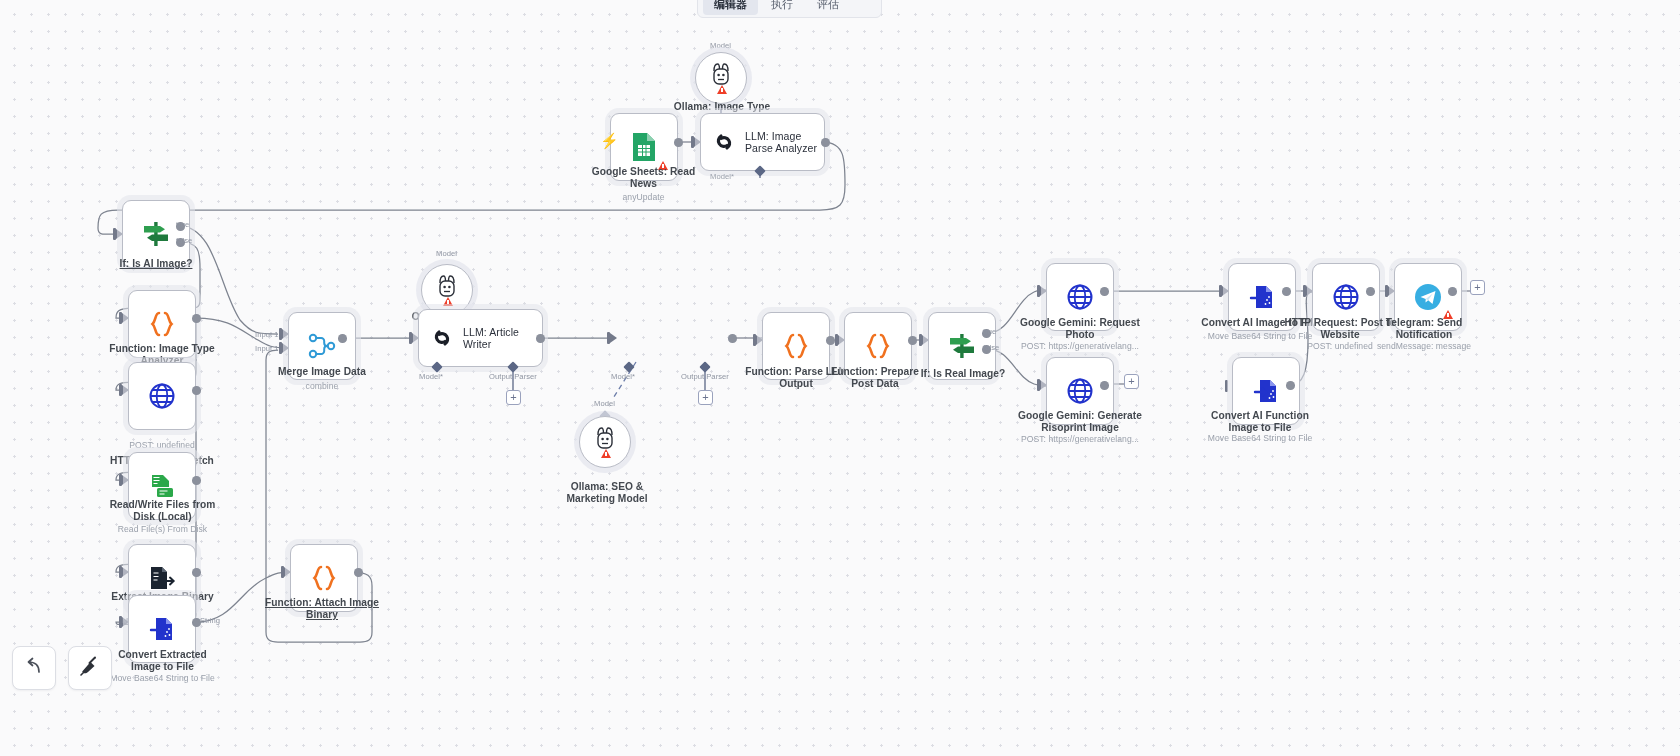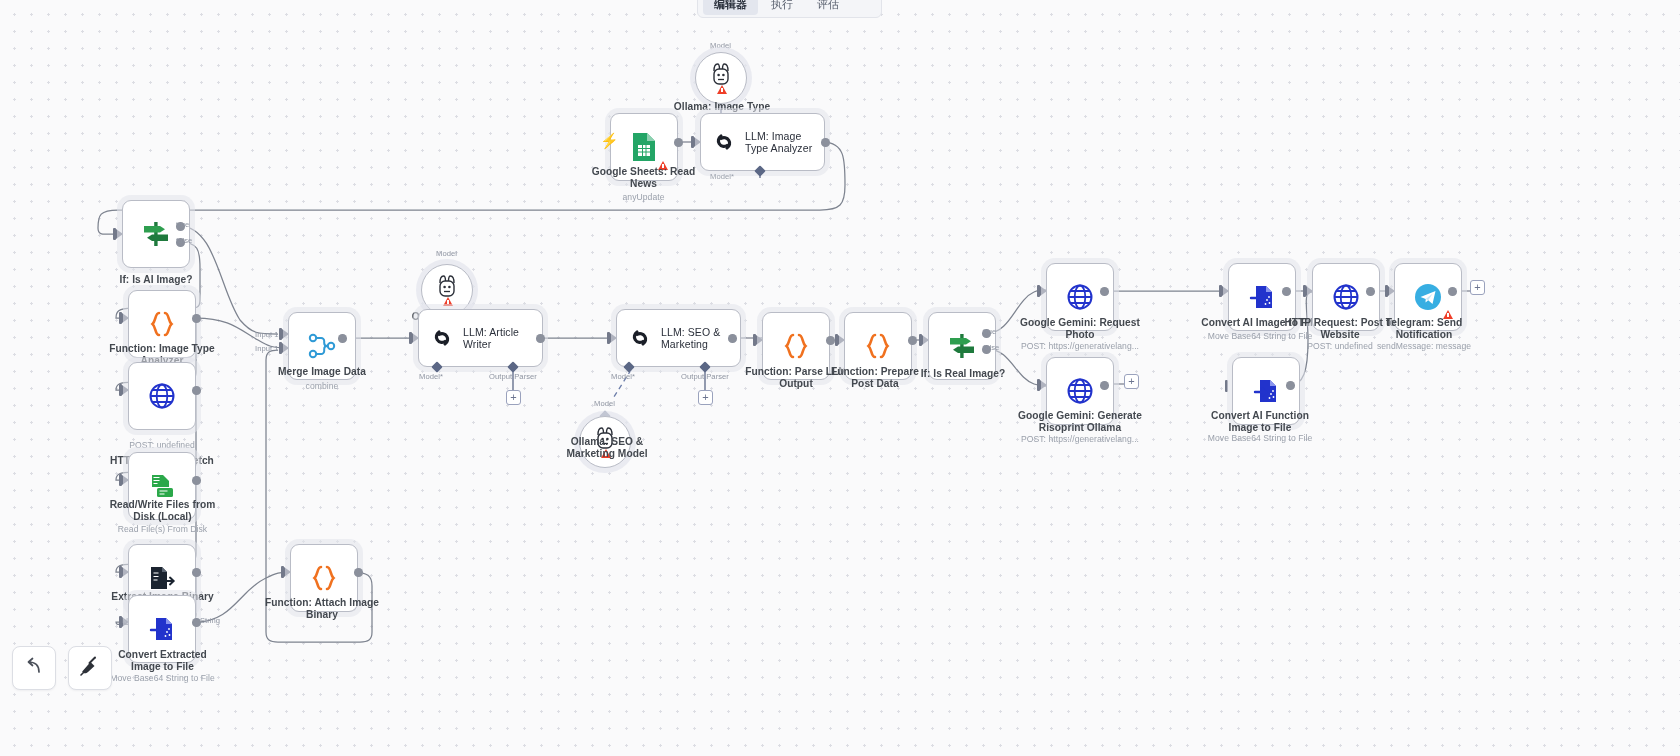--- a/index.html
+++ b/index.html
@@ -281,7 +281,7 @@
         <path d="M16 18 a5.5 5.5 0 1 0 -6 -9.5" fill="none" stroke="#1b1f28" stroke-width="3.2" stroke-linecap="round"></path>
       </svg>
     </span>
-    <span class="llmtxt">LLM: Image Type Analyzer</span>
+    <span class="llmtxt">LLM: Image Parse Analyzer</span>
   </div>
   <div class="dot" style="left:821px; top:138px;"></div>
   <div class="diamond" style="left:756px; top:167px;"></div>

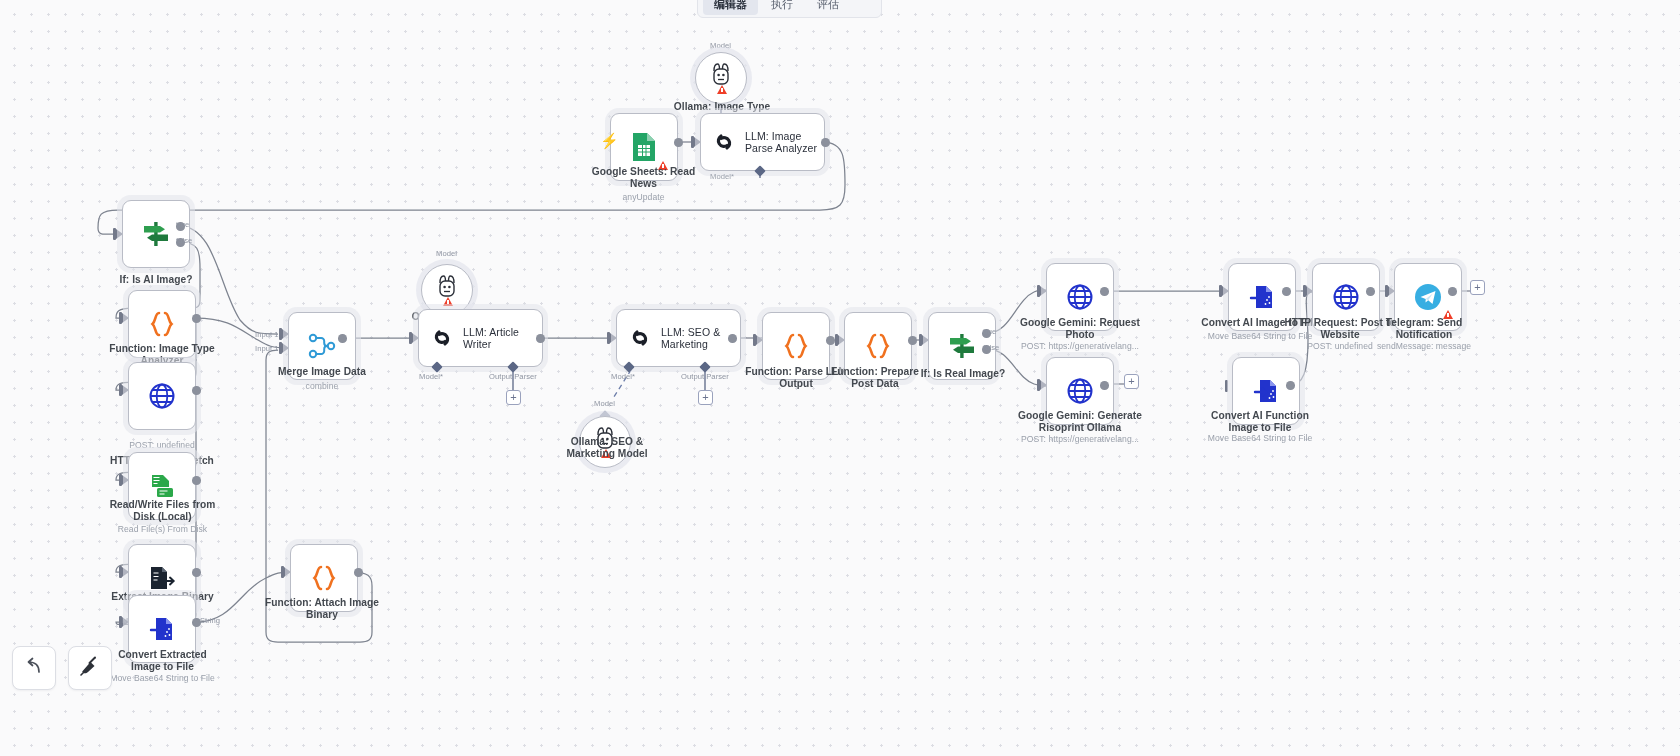--- a/index.html
+++ b/index.html
@@ -302,7 +302,7 @@
   <div class="portlbl" style="left:176px; top:220px;">true</div>
   <div class="dot" style="left:176px; top:238px;"></div>
   <div class="portlbl" style="left:176px; top:236px;">false</div>
-  <div class="caption" style="left:104px; top:274px; width:104px;">If: Is AI Image?</div>
+  <div class="caption" style="left:104px; top:258px; width:104px;text-decoration:underline;">If: Is AI Image?</div>
 
   <div class="inarrow" style="left:122px; top:313px;"></div>
   <div class="inbar" style="left:119px; top:312px;"></div>

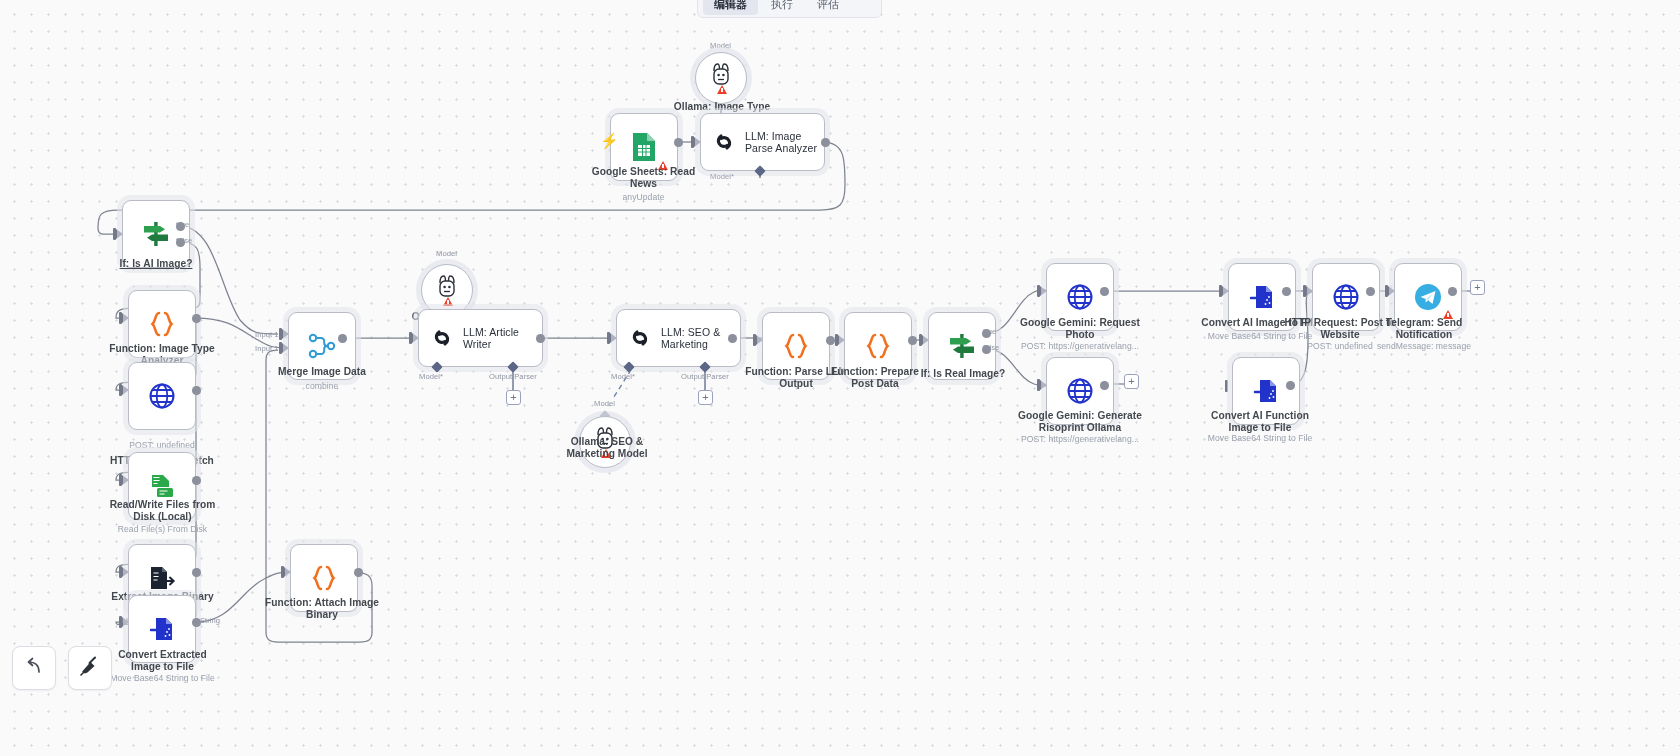--- a/index.html
+++ b/index.html
@@ -455,15 +455,6 @@
 
   <div class="inarrow" style="left:610px; top:333px;"></div>
   <div class="inbar" style="left:607px; top:332px;"></div>
-  <div class="node wide" style="left:616px; top:309px;">
-    <span class="glyph">
-      <svg width="26" height="24" viewBox="0 0 26 24">
-        <path d="M10 6 a5.5 5.5 0 1 0 6 9.5" fill="none" stroke="#1b1f28" stroke-width="3.2" stroke-linecap="round"></path>
-        <path d="M16 18 a5.5 5.5 0 1 0 -6 -9.5" fill="none" stroke="#1b1f28" stroke-width="3.2" stroke-linecap="round"></path>
-      </svg>
-    </span>
-    <span class="llmtxt">LLM: SEO &amp; Marketing</span>
-  </div>
   <div class="dot" style="left:728px; top:334px;"></div>
   <div class="diamond" style="left:625px; top:363px;"></div>
   <div class="portlbl" style="left:611px; top:372px;">Model*</div>

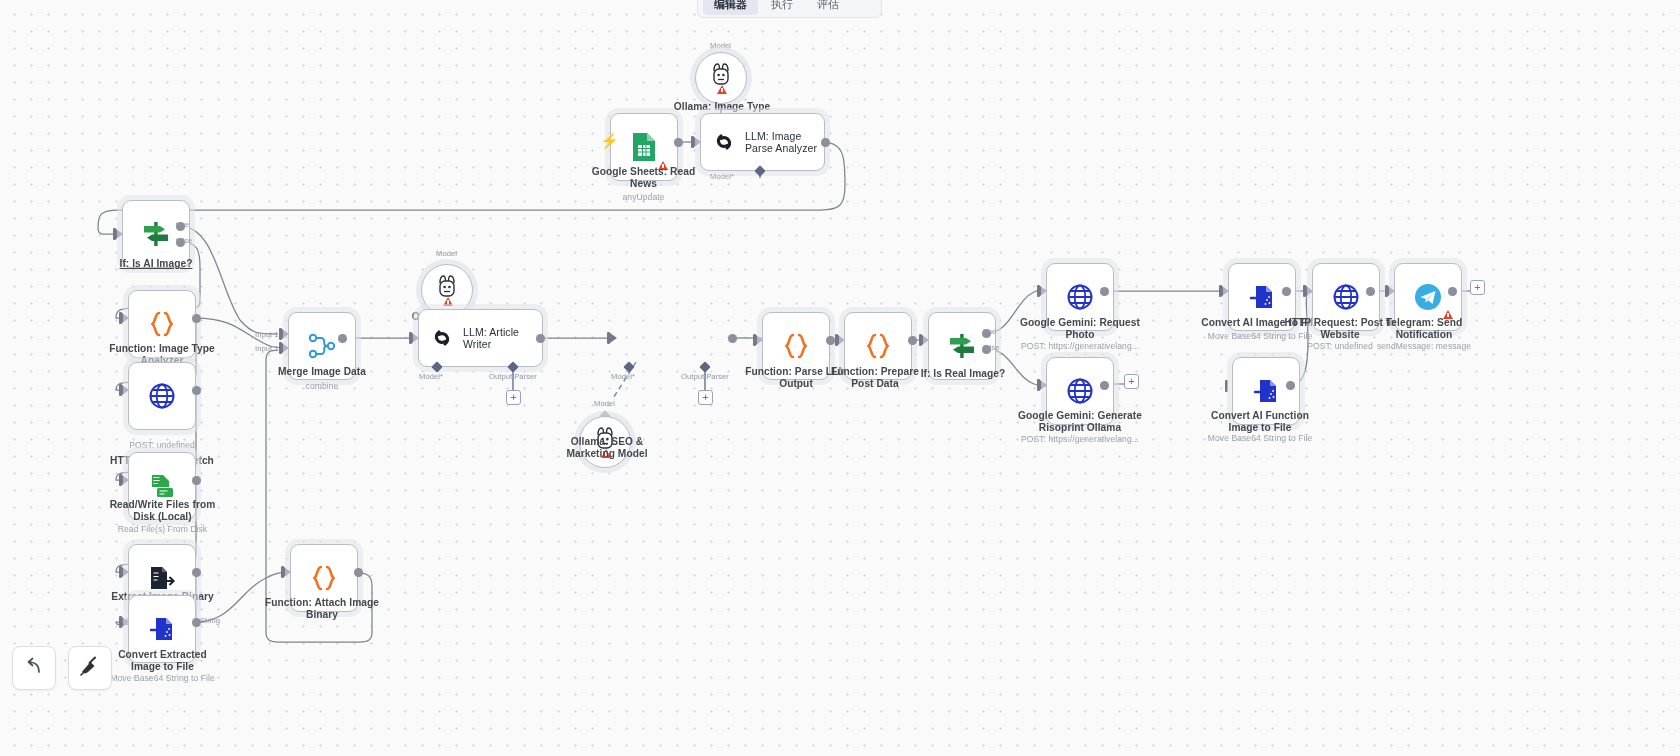--- a/index.html
+++ b/index.html
@@ -550,7 +550,7 @@
   </div>
   <div class="dot" style="left:1100px; top:381px;"></div>
   <div class="plusbox" style="left:1124px; top:374px;">+</div>
-  <div class="caption" style="left:1016px; top:410px; width:128px;">Google Gemini: Generate Risoprint Ollama</div>
+  <div class="caption" style="left:1016px; top:410px; width:128px;">Google Gemini: Generate Risoprint Image</div>
   <div class="subcap" style="left:1016px; top:434px; width:128px;">POST: https://generativelang...</div>
 
   <div class="inarrow" style="left:1222px; top:286px;"></div>

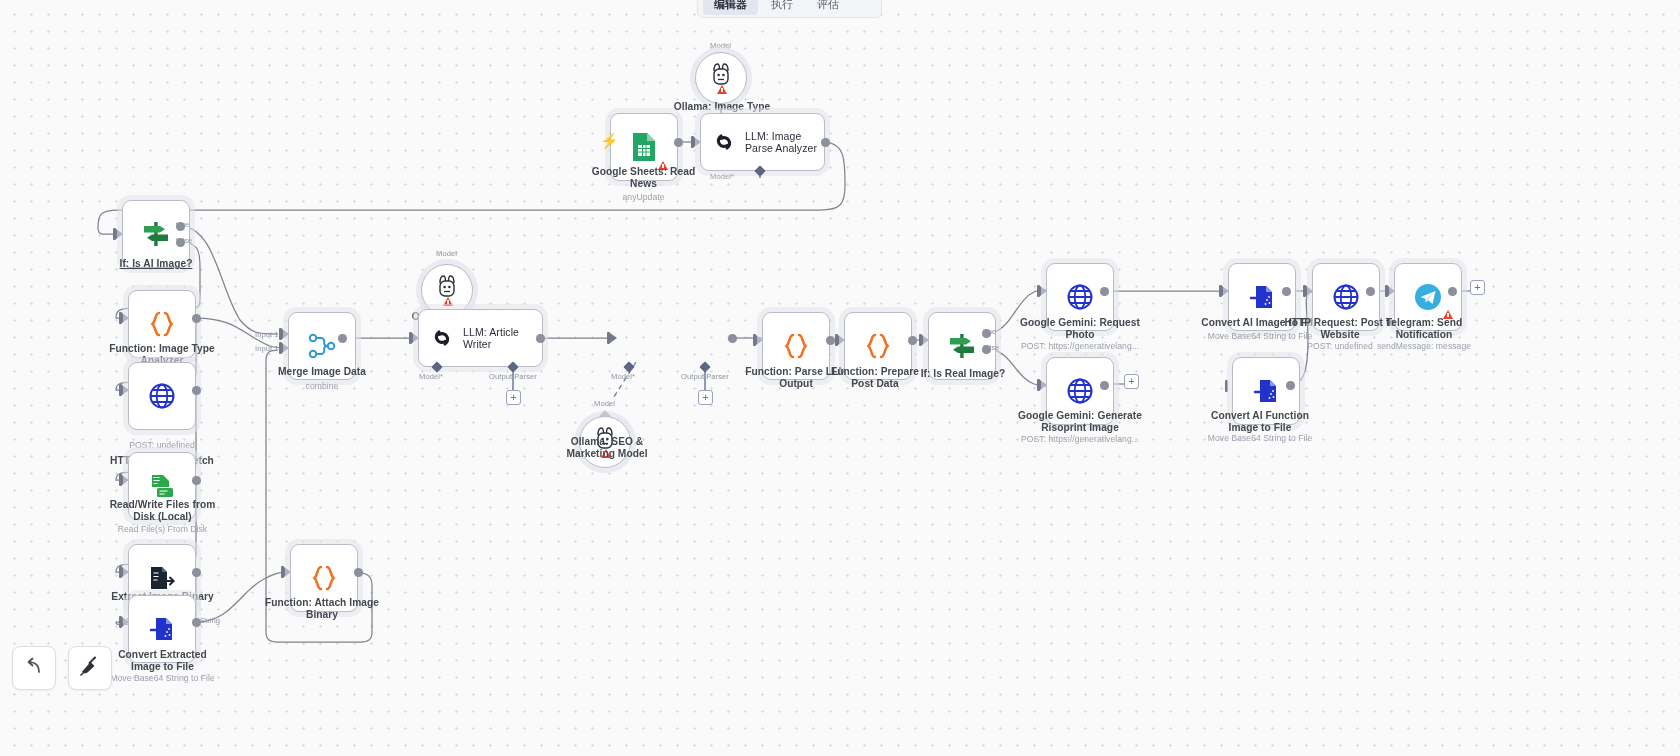--- a/index.html
+++ b/index.html
@@ -477,7 +477,7 @@
     </span>
     <span class="warn" style="left:21px; top:32px;"></span>
   </div>
-  <div class="caption" style="left:557px; top:436px; width:100px;">Ollama: SEO &amp; Marketing Model</div>
+  <div class="caption" style="left:557px; top:481px; width:100px;">Ollama: SEO &amp; Marketing Model</div>
 
   <div class="inarrow" style="left:756px; top:335px;"></div>
   <div class="inbar" style="left:753px; top:334px;"></div>

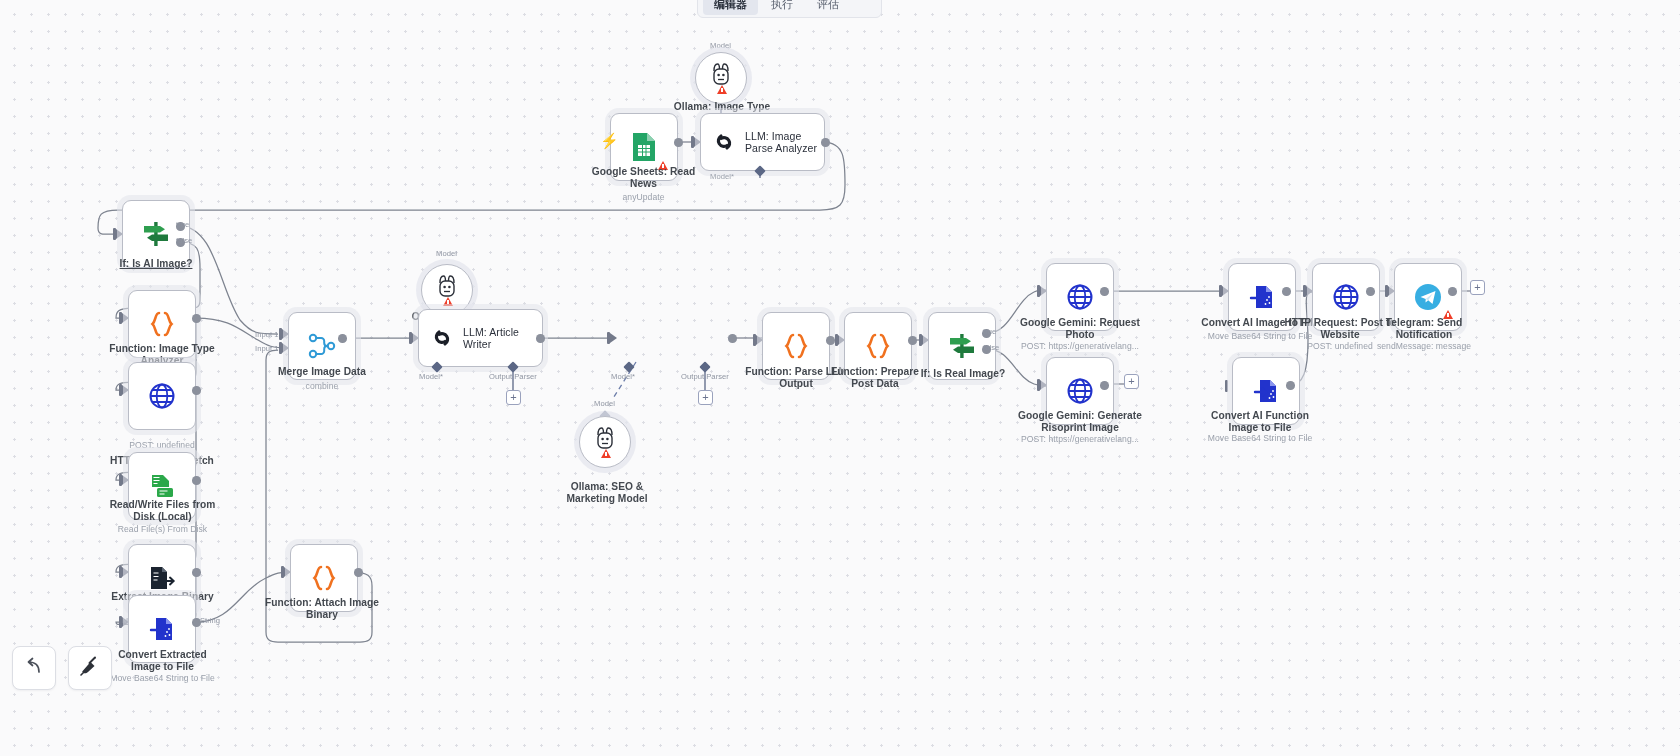--- a/index.html
+++ b/index.html
@@ -416,7 +416,7 @@
     </span>
   </div>
   <div class="dot" style="left:354px; top:568px;"></div>
-  <div class="caption" style="left:262px; top:597px; width:120px;">Function: Attach Image Binary</div>
+  <div class="caption" style="left:262px; top:597px; width:120px;text-decoration:underline;">Function: Attach Image Binary</div>
 
   <div class="portlbl" style="left:436px; top:249px;">Model</div>
   <div class="diamond" style="left:443px; top:270px;"></div>

